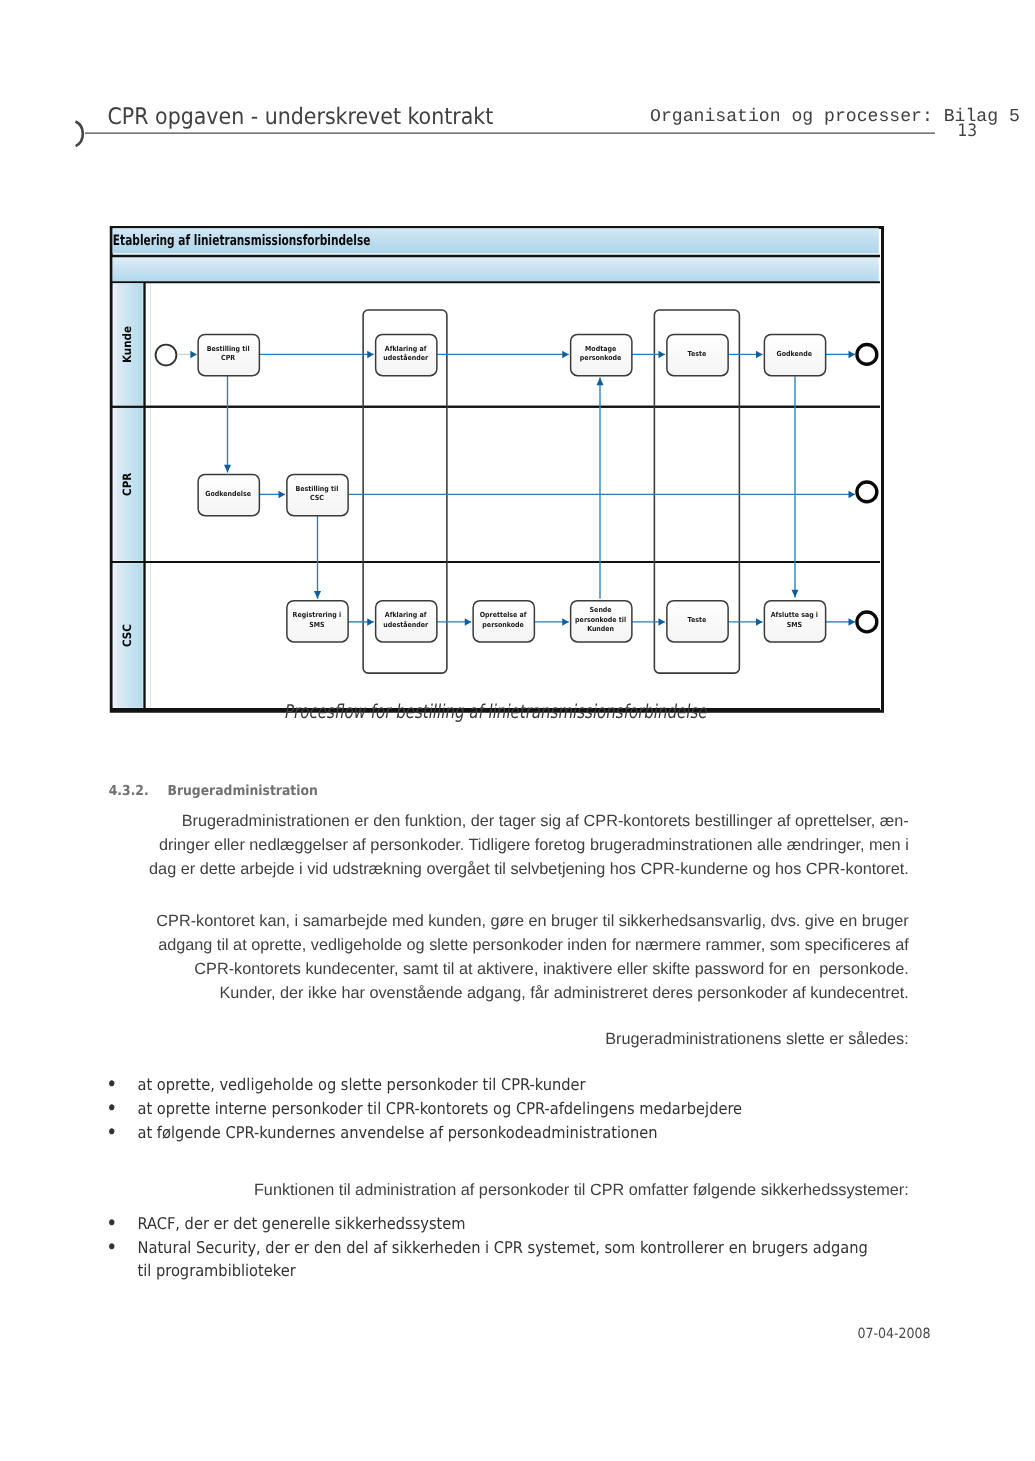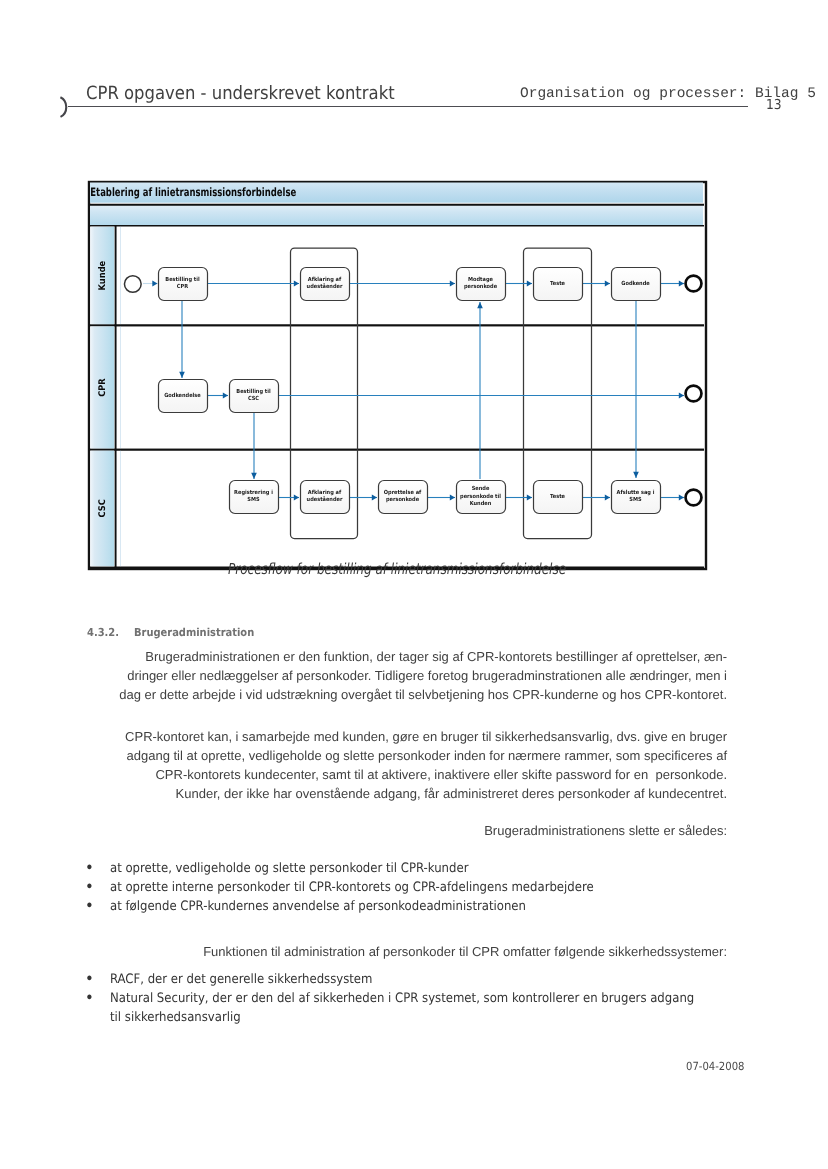--- a/index.html
+++ b/index.html
@@ -215,7 +215,7 @@
       <li>
         <span class="dot">•</span>
         <div class="ln">Natural Security, der er den del af sikkerheden i CPR systemet, som kontrollerer en brugers adgang</div>
-        <div class="ln">til sikkerhedsansvarlig</div>
+        <div class="ln">til programbiblioteker</div>
       </li>
     </ul>
   <div class="footer-date">07-04-2008</div>

